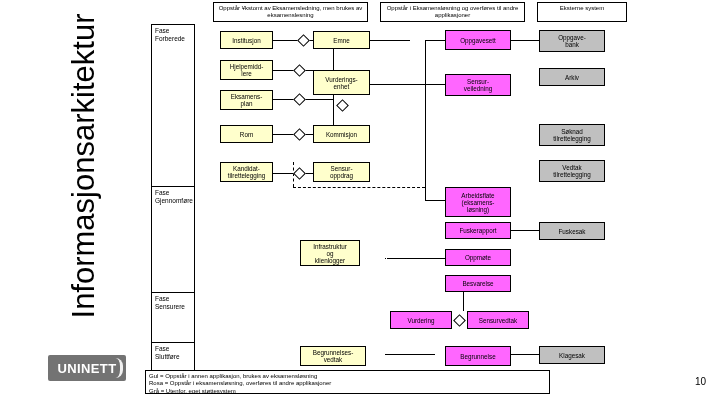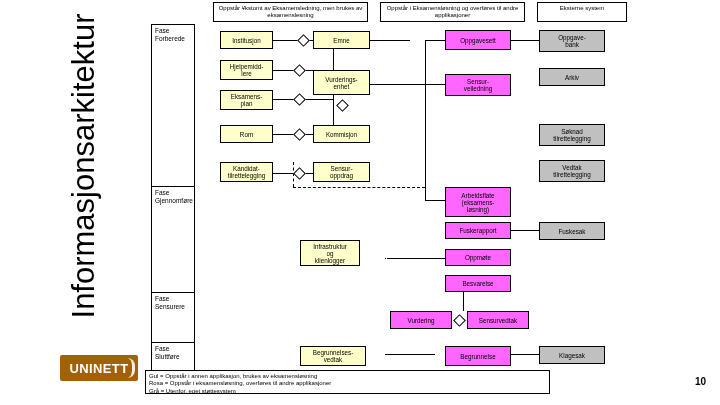--- a/index.html
+++ b/index.html
@@ -30,9 +30,9 @@
   
   .logo{
     position:absolute;
-    left:60px; top:355px;
+    left:48px; top:355px;
     width:78px;height:26px;
-    background:#a16207;
+    background:#737373;
     border-radius:2px;
   }
   .logo .txt{

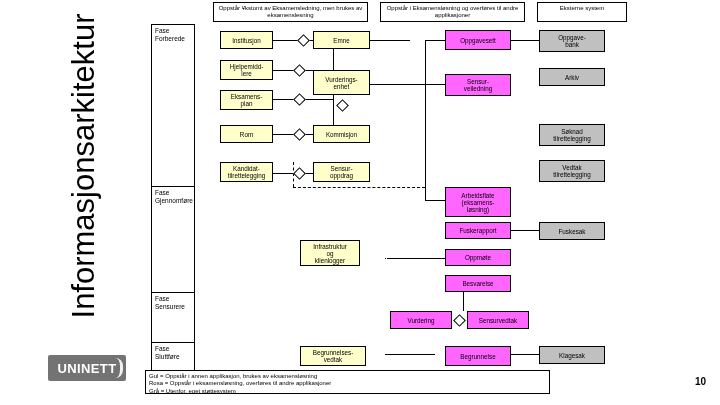--- a/index.html
+++ b/index.html
@@ -51,7 +51,7 @@
 
   .pagenum{
     position:absolute;right:14px;bottom:18px;
-    font-size:10px;color:#000;font-weight:bold;
+    font-size:10px;color:#000;font-weight:normal;
   }
 
   

